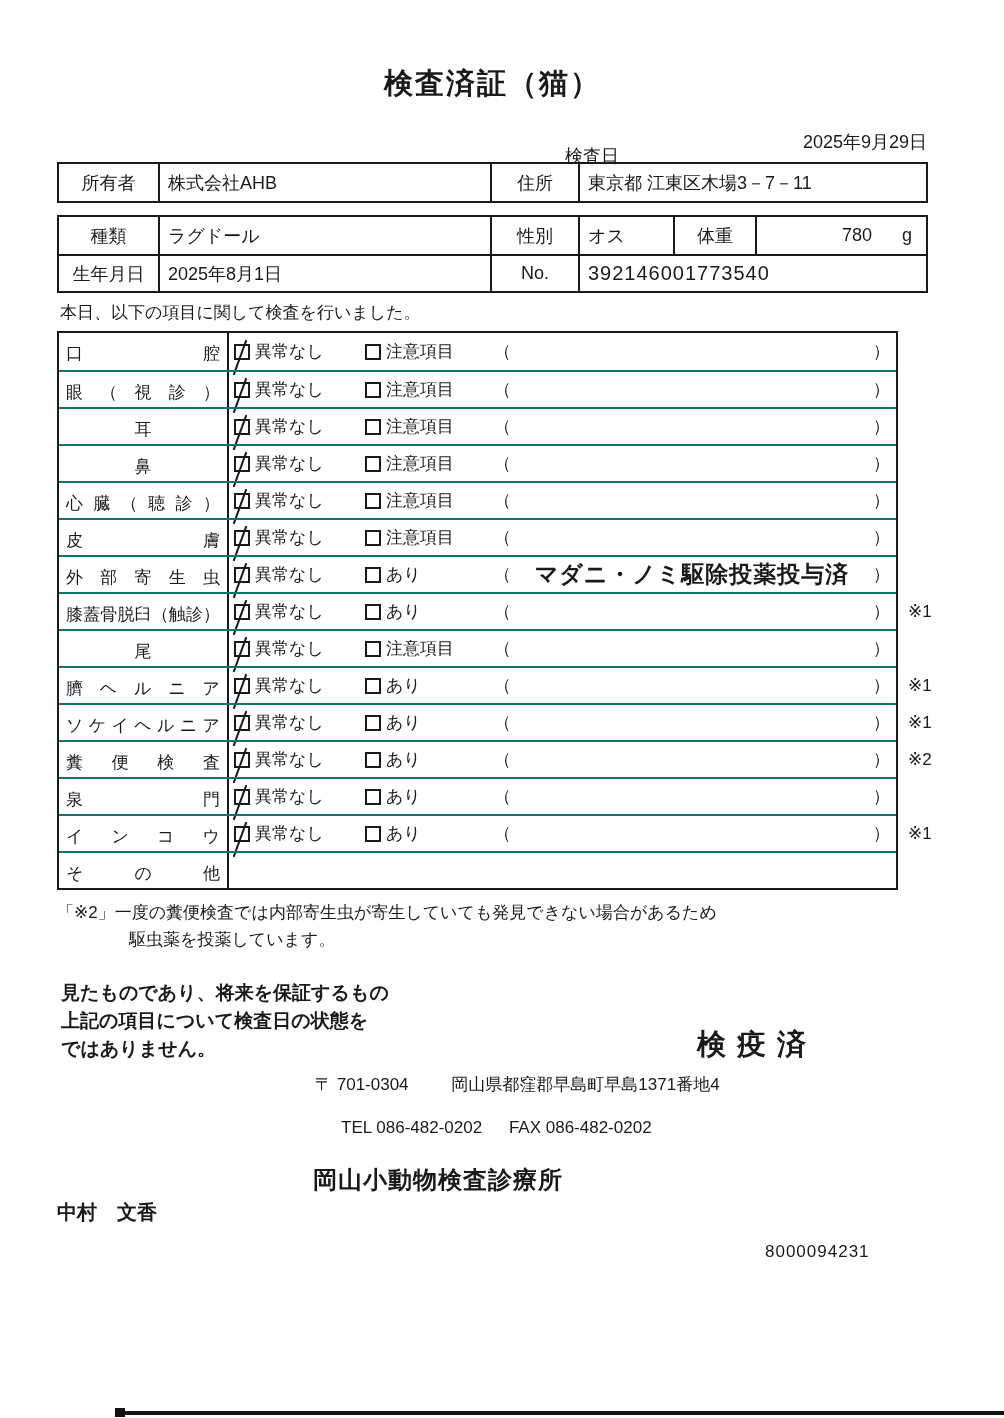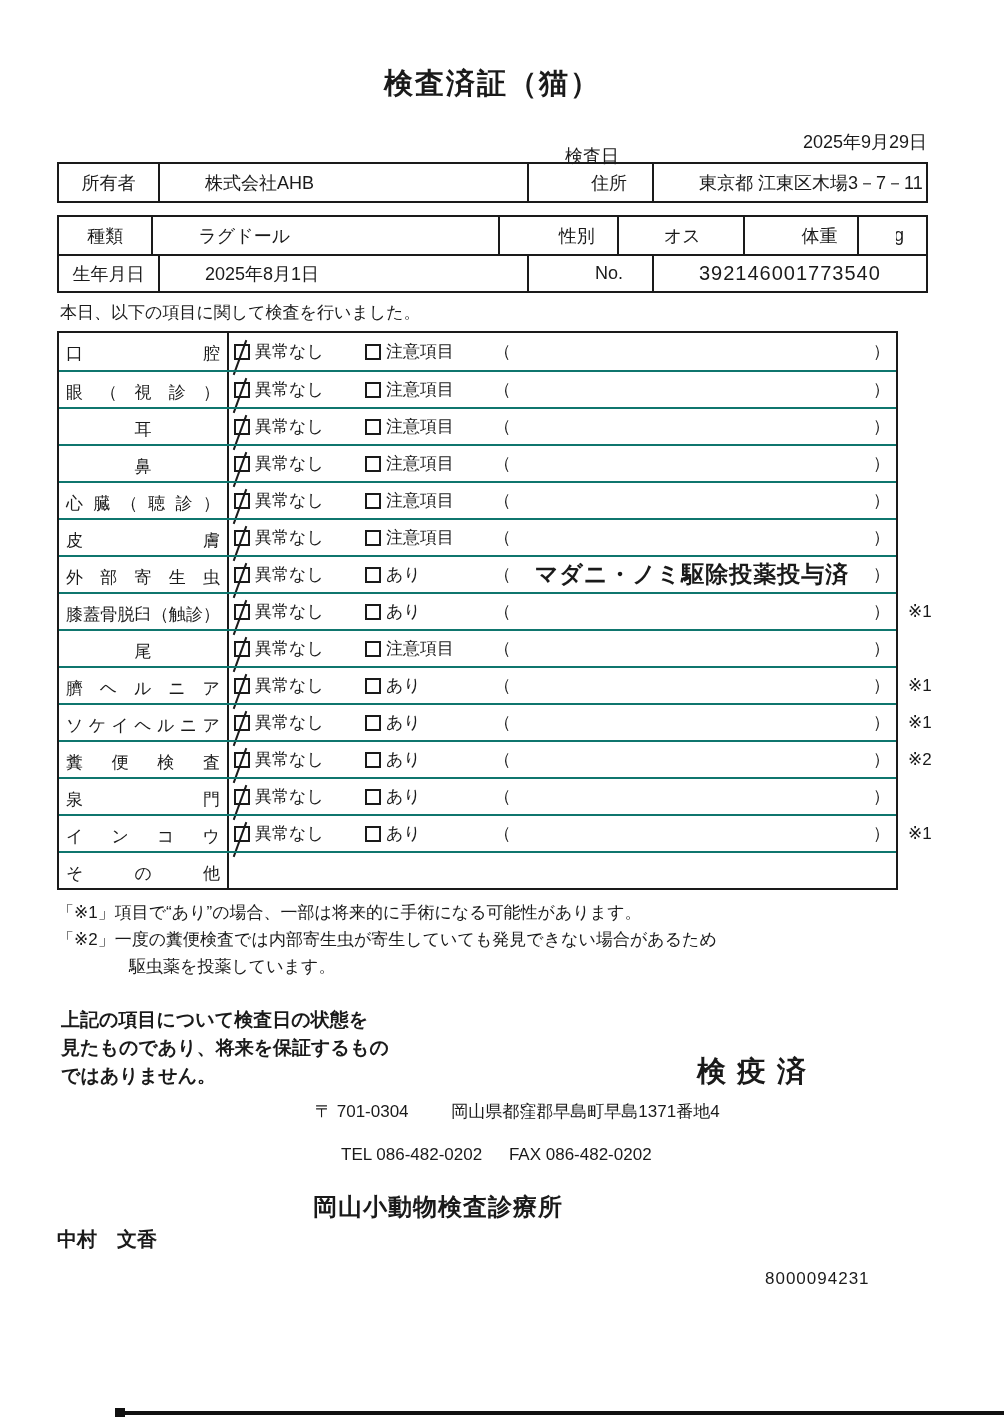--- a/index.html
+++ b/index.html
@@ -14,7 +14,7 @@
   .date-value { position:absolute; right:1px; top:2px; }
 
   .info-table { width:871px; border:2px solid #1a1a1a; font-size:18px; }
-  .info-row { display:flex; height:37px;gap:37px; }
+  .info-row { display:flex; height:37px; }
   .info-row + .info-row { border-top:2px solid #1a1a1a; }
   .cell { display:flex; align-items:center; padding:0 8px; overflow:hidden; white-space:nowrap; }
   .bdr { border-right:2px solid #1a1a1a; }

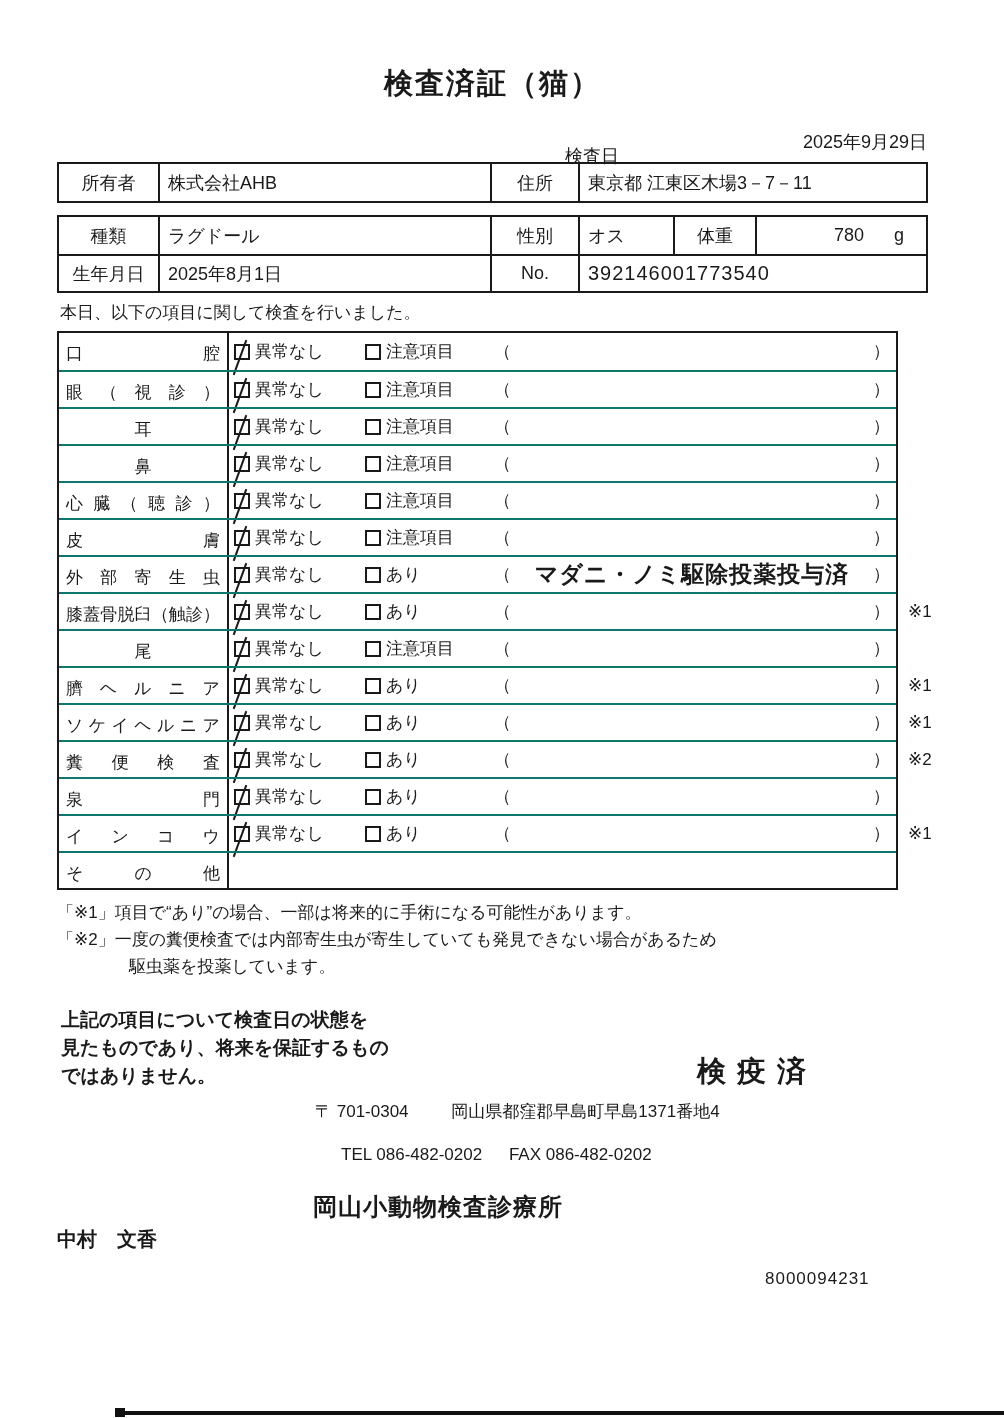--- a/index.html
+++ b/index.html
@@ -23,7 +23,7 @@
   .block2 { margin-bottom:8px; }
   .w1 { width:101px; } .w2 { width:332px; } .w3 { width:88px; } .w4 { width:95px; } .w5 { width:82px; }
   .flex1 { flex:1; }
-  .weight-cell { justify-content:flex-end; padding-right:22px; }
+  .weight-cell { justify-content:flex-end; padding-right:14px; }
   .weight-val { margin-right:30px; }
   .no-value { font-size:20px; letter-spacing:1px; }
 

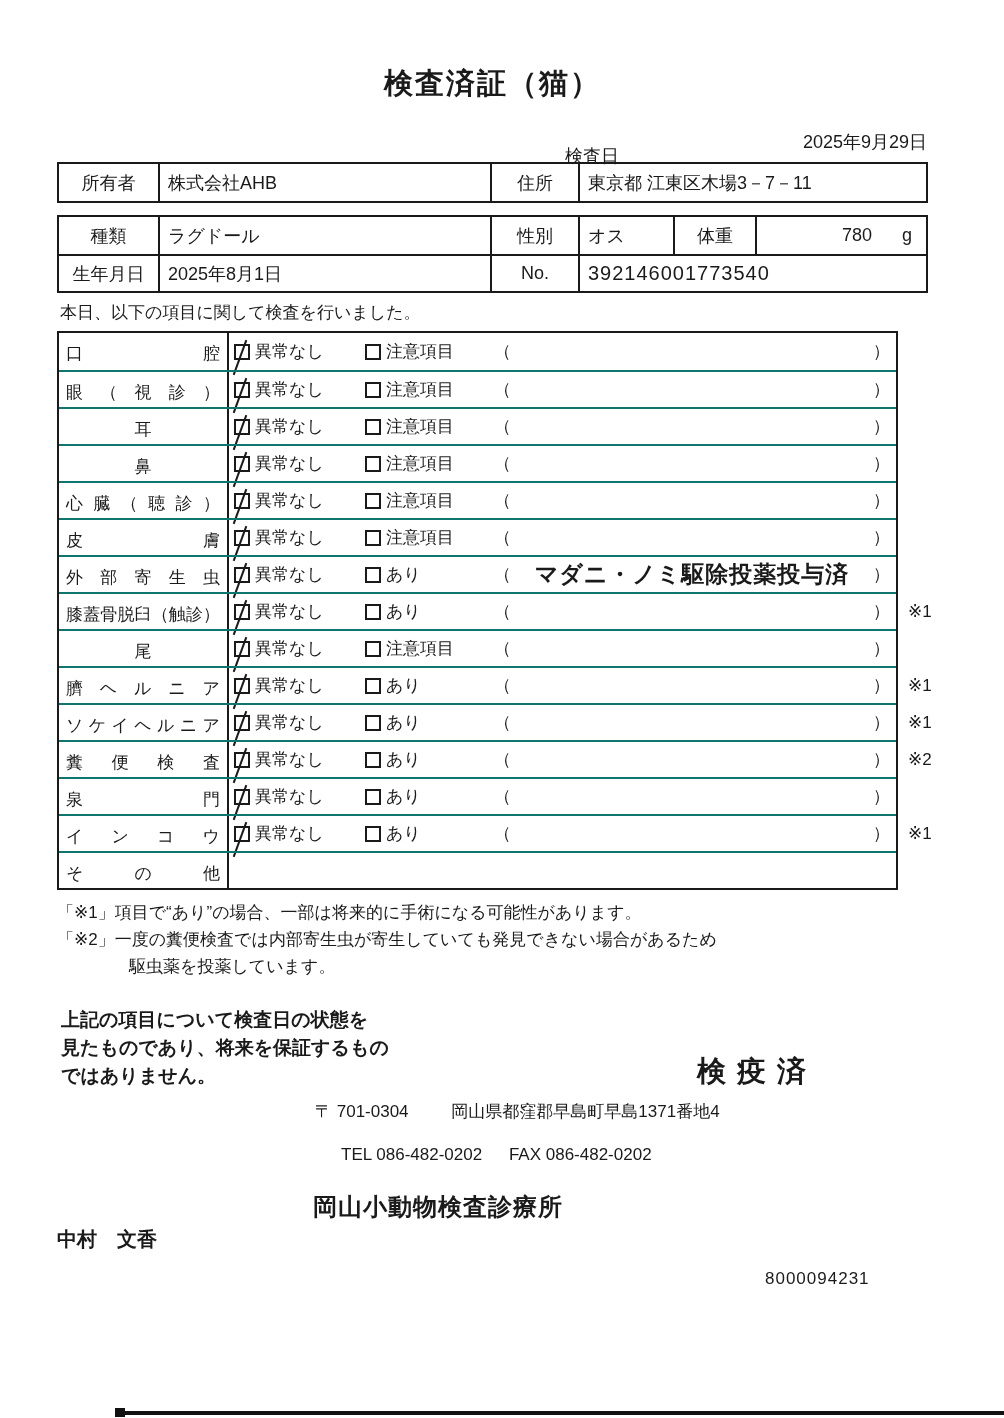--- a/index.html
+++ b/index.html
@@ -325,7 +325,6 @@
   </div>
 
   <div class="notes">
-    <div class="note-line">「※1」項目で“あり”の場合、一部は将来的に手術になる可能性があります。</div>
     <div class="note-line">「※2」一度の糞便検査では内部寄生虫が寄生していても発見できない場合があるため</div>
     <div class="note-line note-indent">駆虫薬を投薬しています。</div>
   </div>

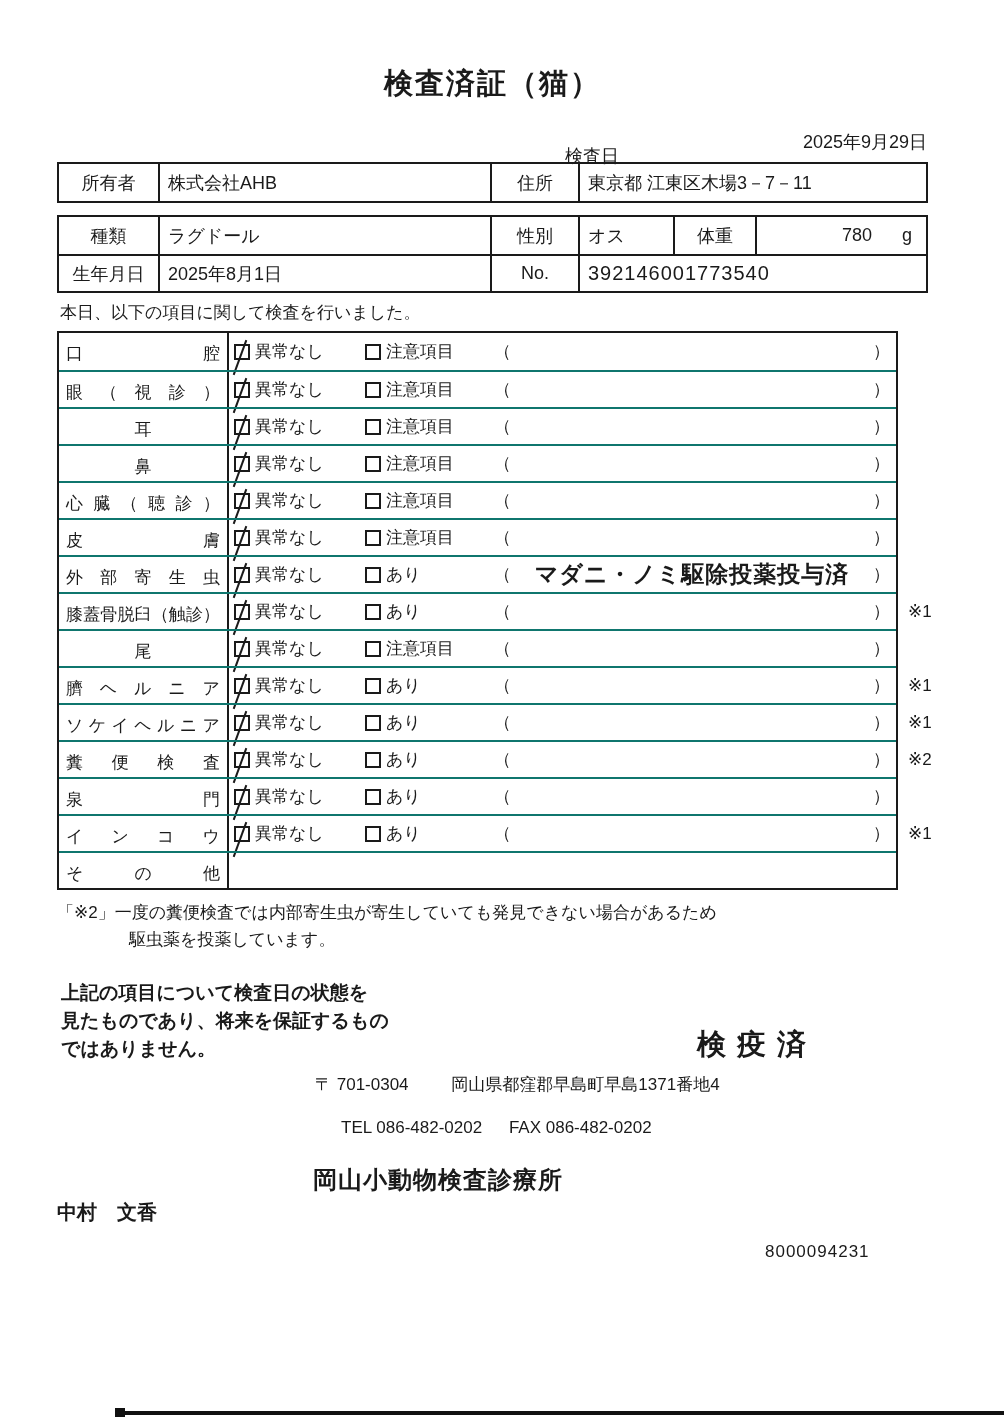--- a/index.html
+++ b/index.html
@@ -331,8 +331,8 @@
 
   <div class="disclaimer-wrap">
     <div class="disclaimer">
+      <div class="disc-line">見たものであり、将来を保証するもの</div>
       <div class="disc-line">上記の項目について検査日の状態を</div>
-      <div class="disc-line">見たものであり、将来を保証するもの</div>
       <div class="disc-line">ではありません。</div>
     </div>
     <div class="stamp">検疫済</div>

